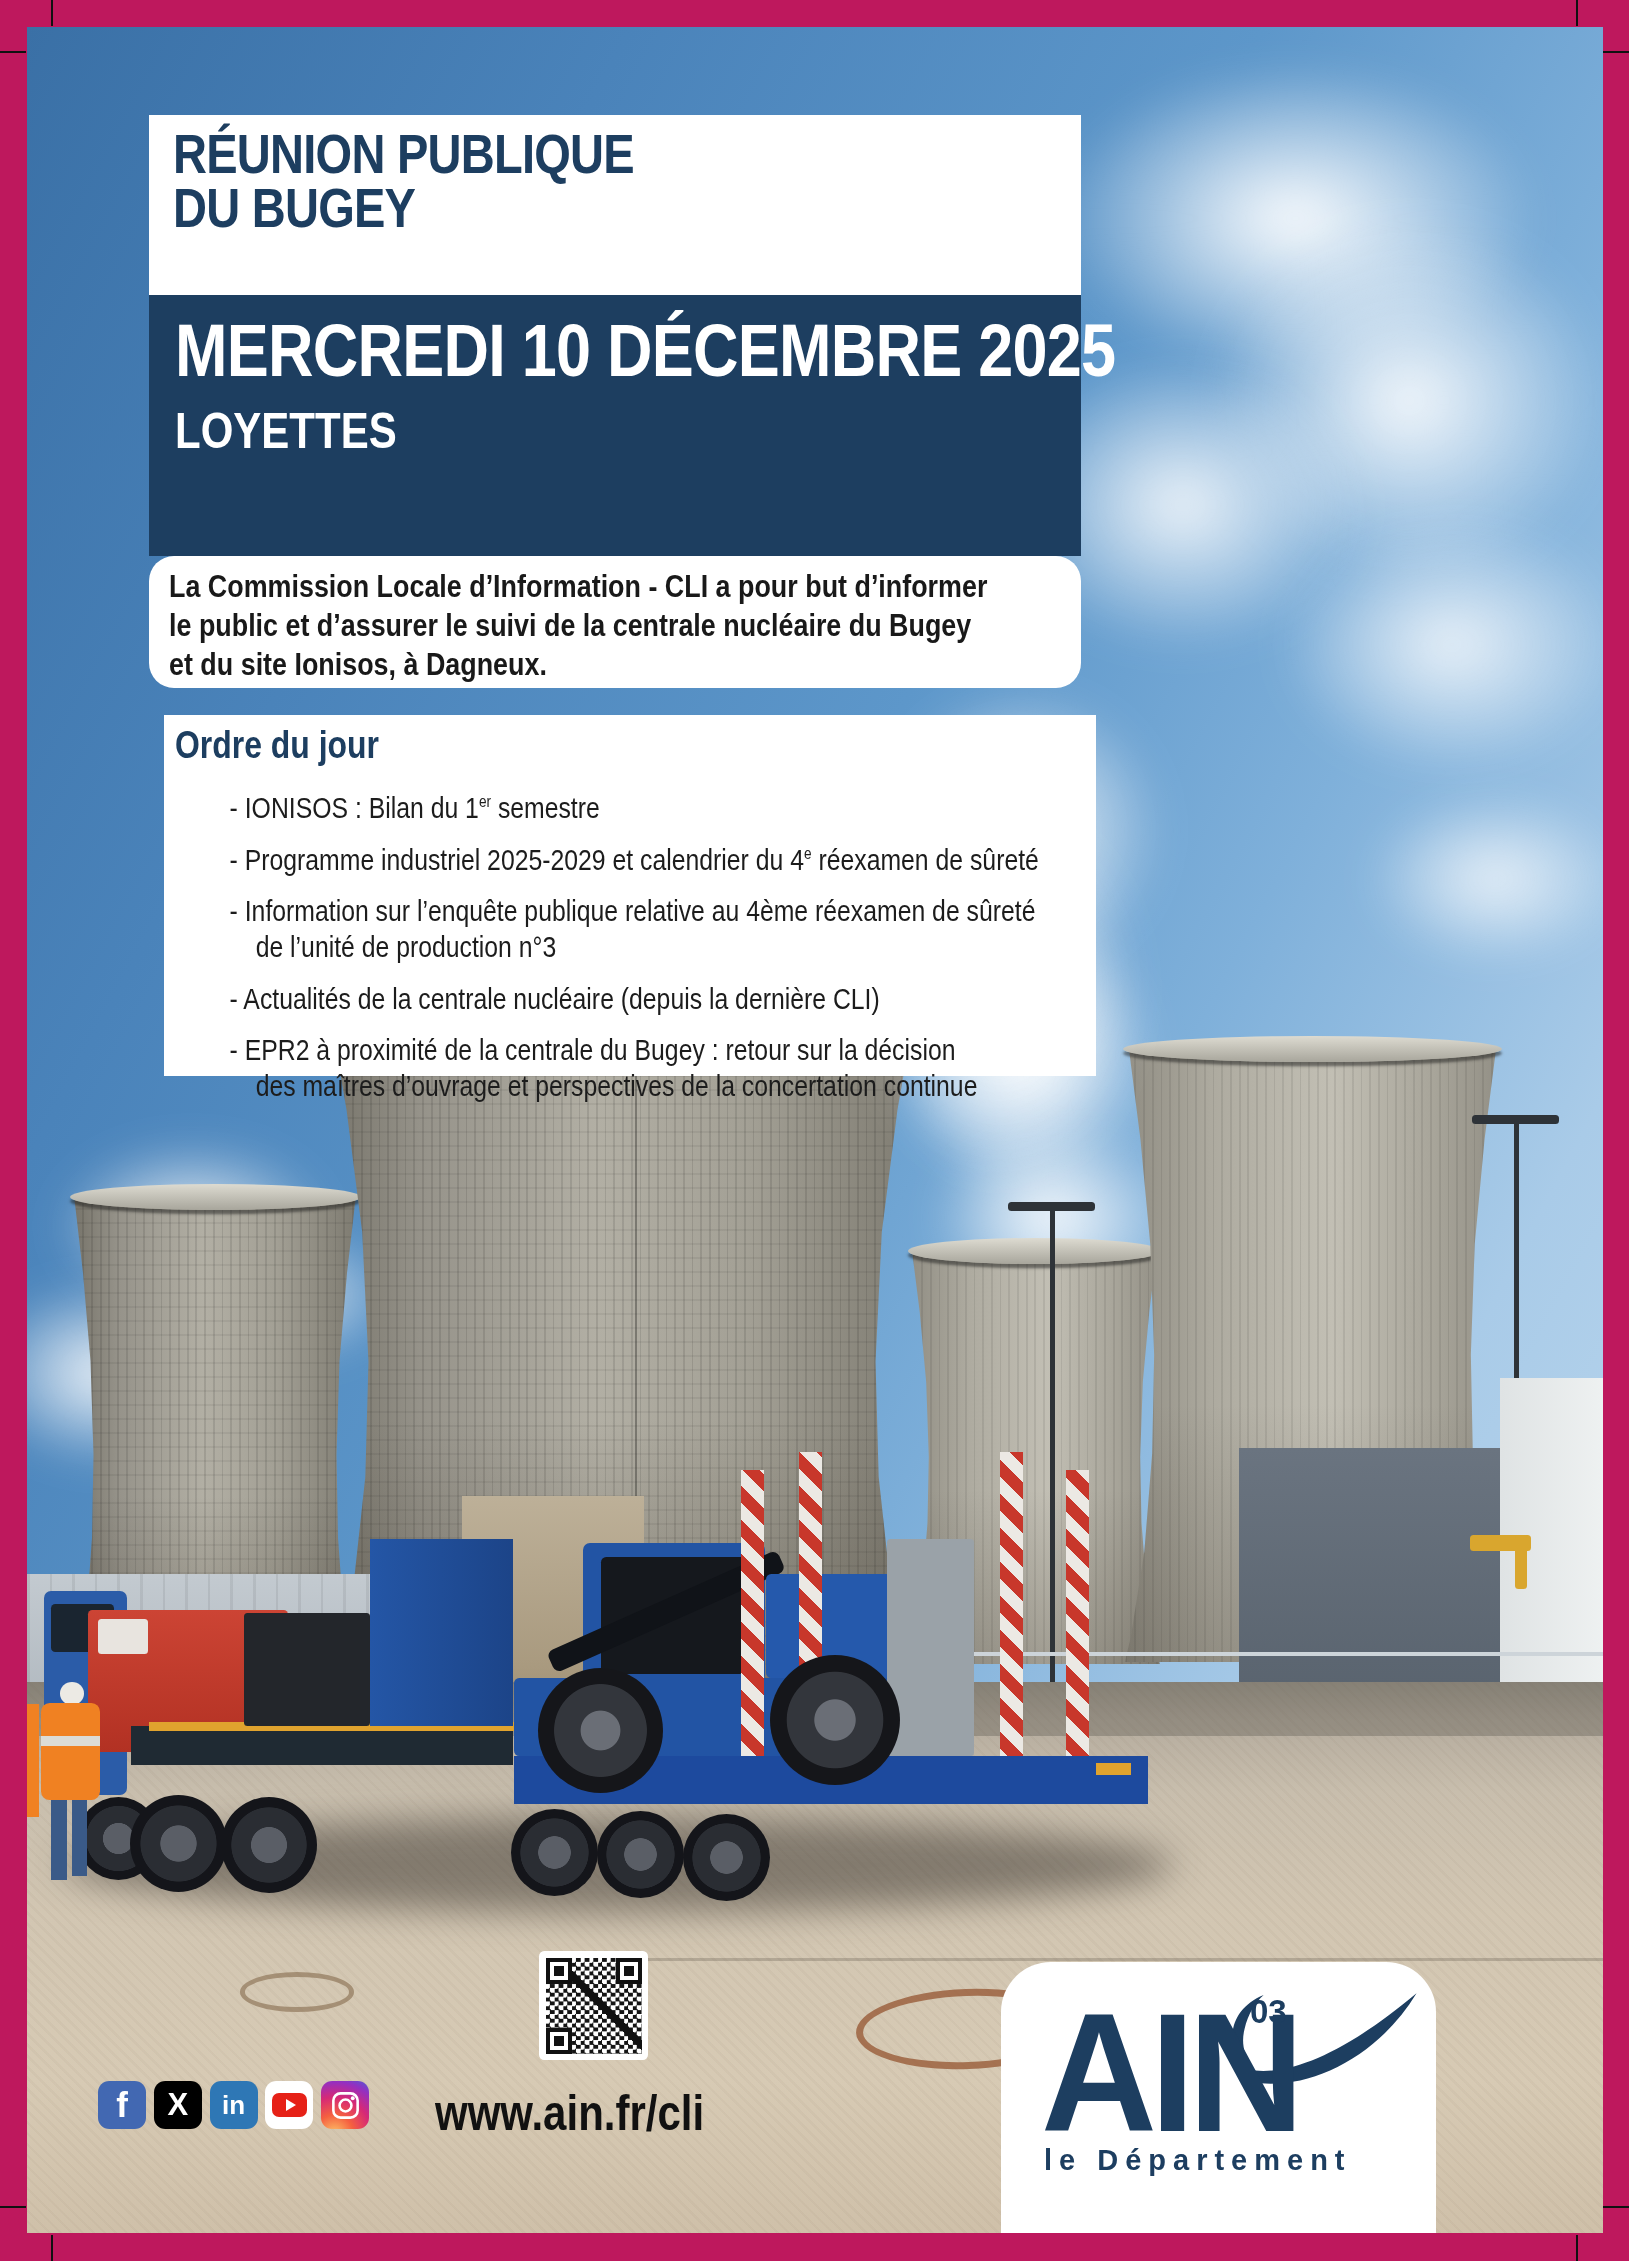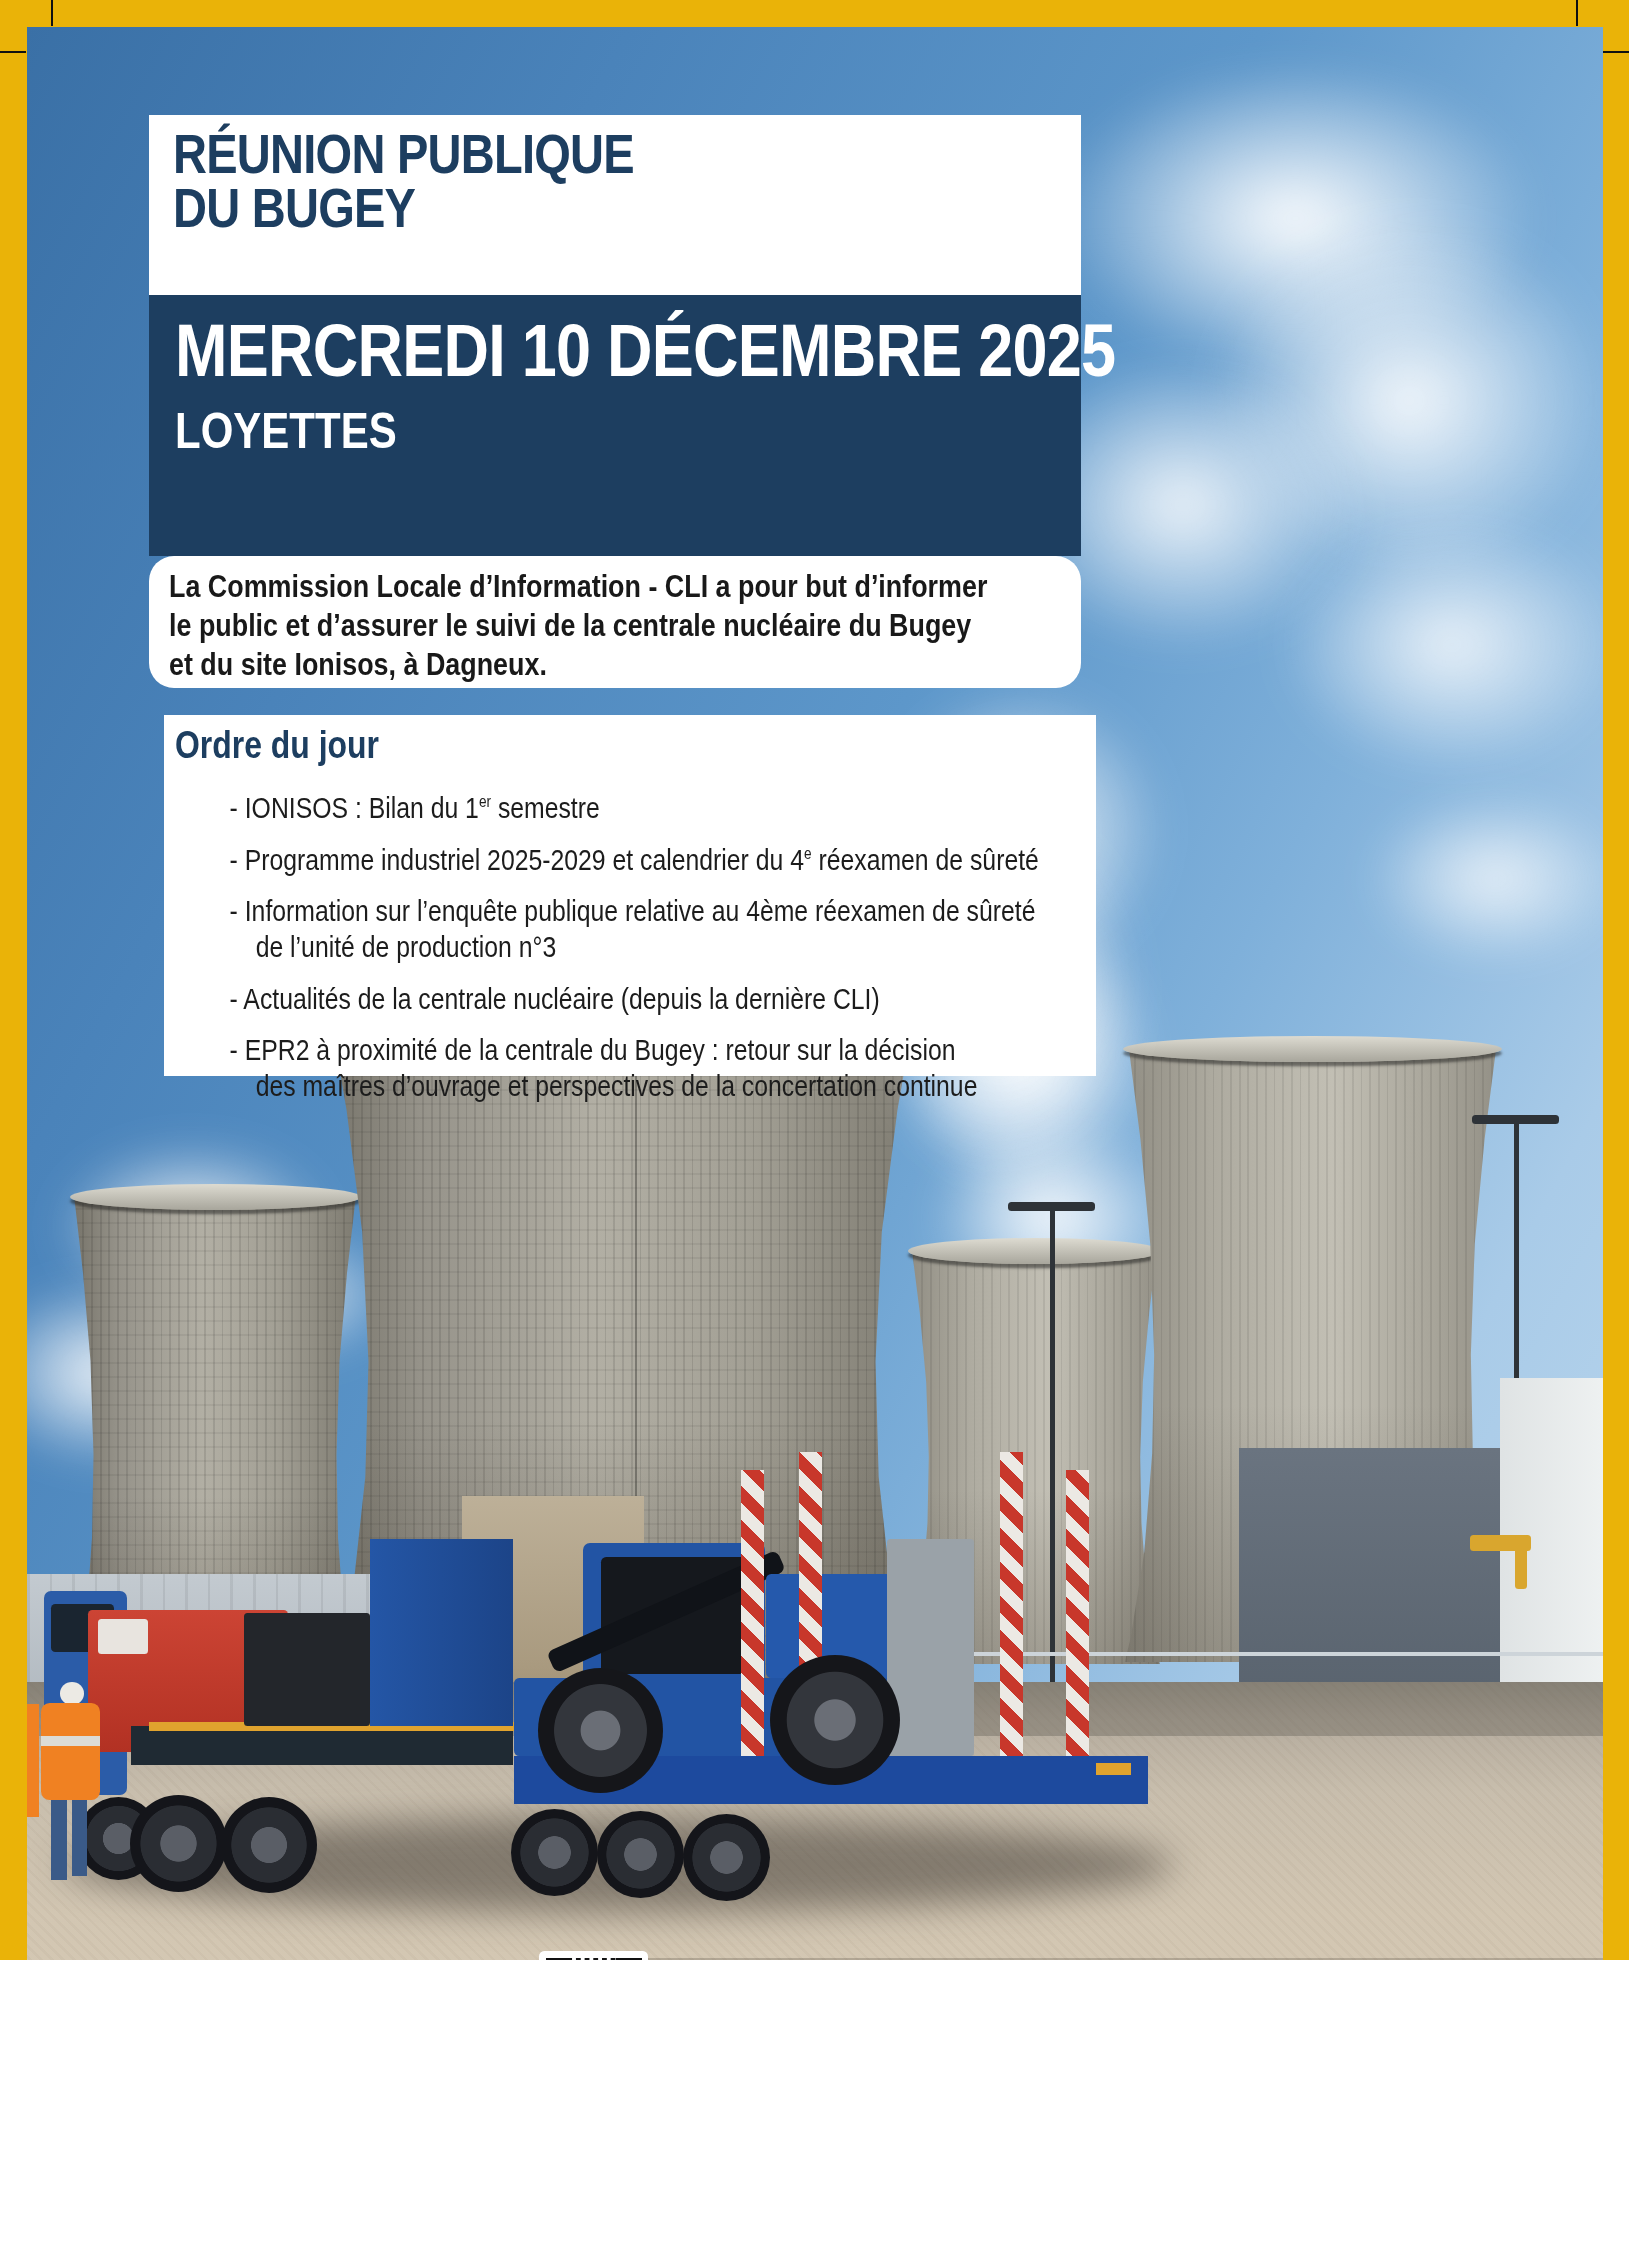--- a/index.html
+++ b/index.html
@@ -3,7 +3,7 @@
 <meta charset="utf-8">
 <style>
   html,body{margin:0;padding:0;background:#ffffff;}
-  .page{position:relative;width:1629px;height:1960px;background:#eab308;overflow:hidden;
+  .page{position:relative;width:1629px;height:2261px;background:#be185d;overflow:hidden;
         font-family:"Liberation Sans", sans-serif;}
   
   .mark{position:absolute;background:#111;}

